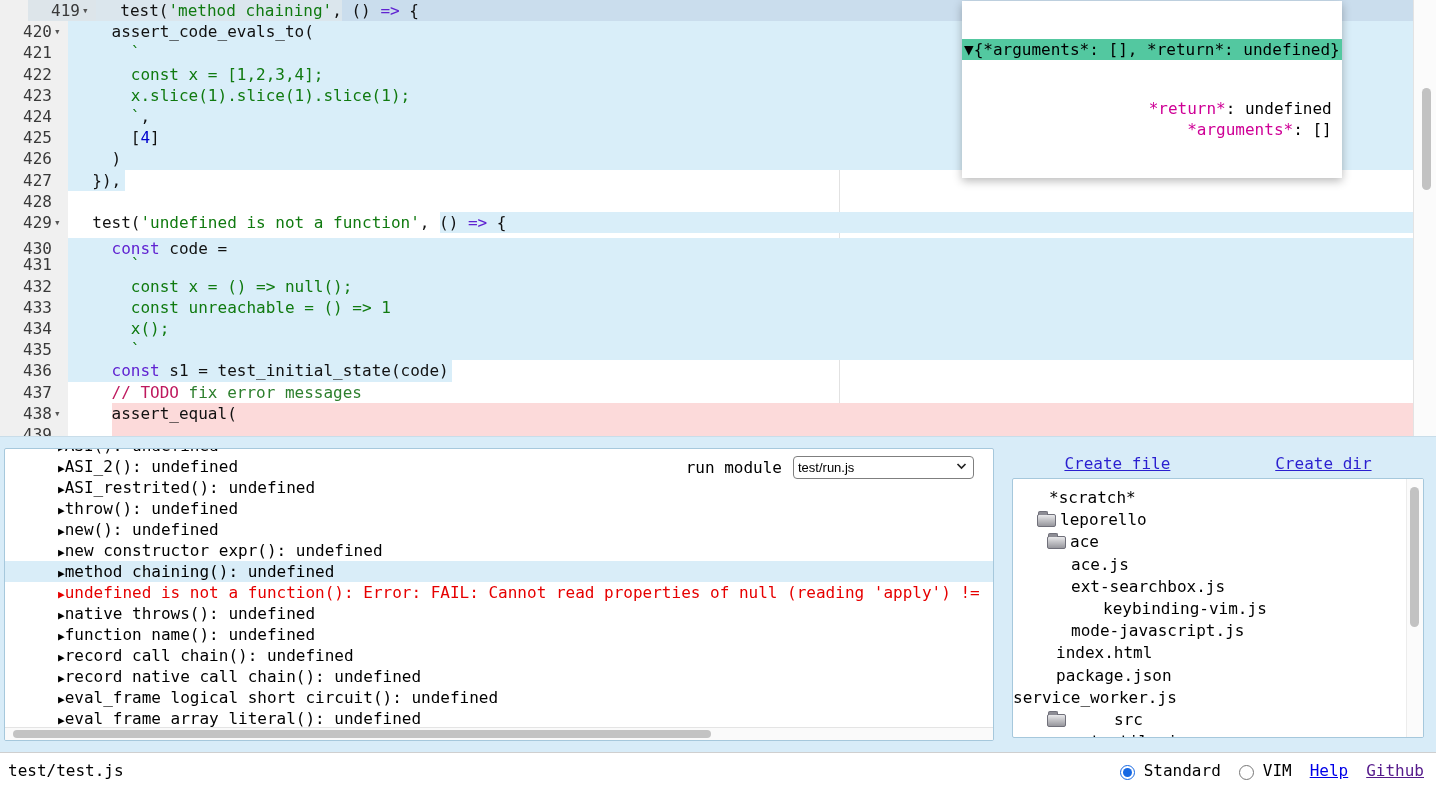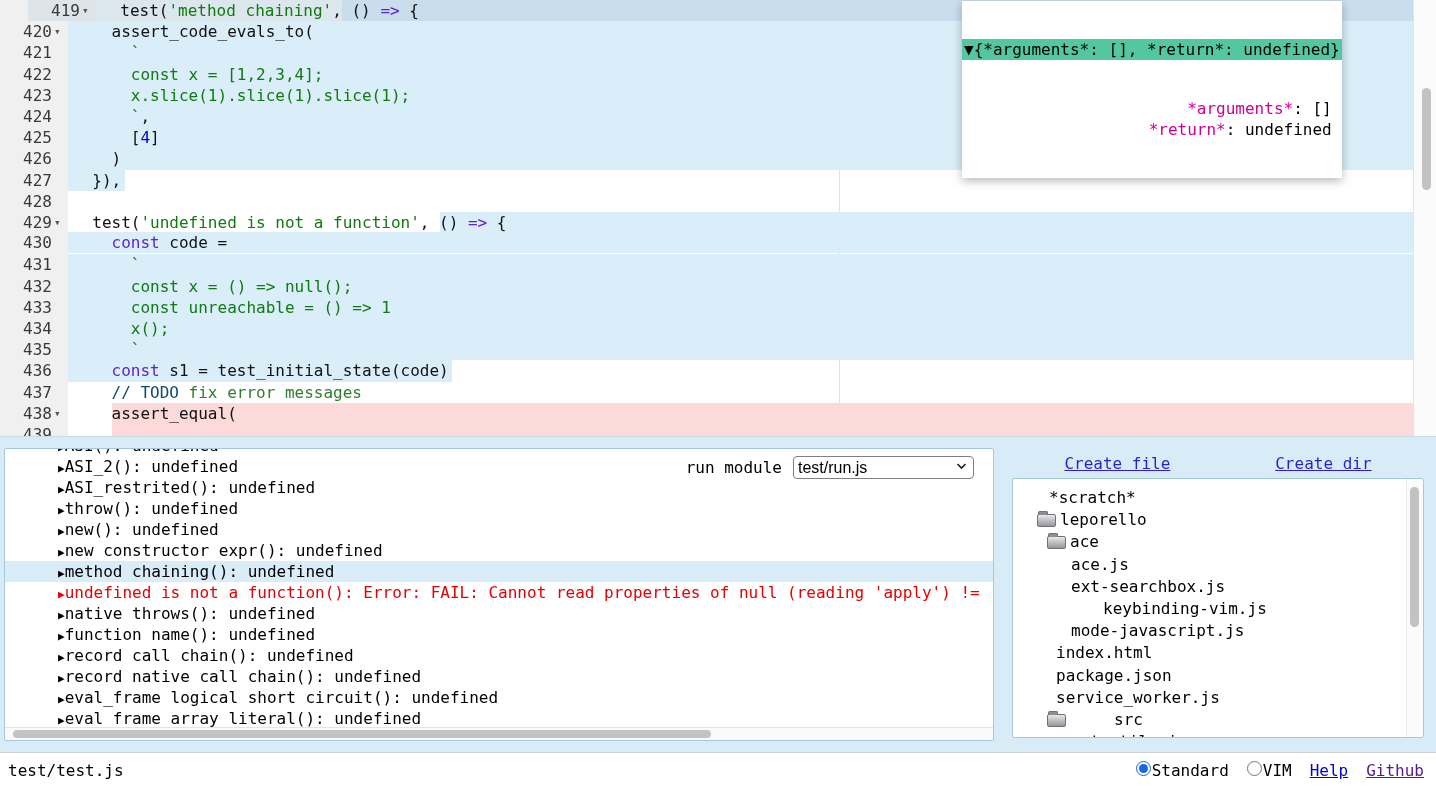--- a/index.html
+++ b/index.html
@@ -217,7 +217,7 @@
     </div>
   <div id="tooltip">
     <div id="tooltip-header">▼{*arguments*: [], *return*: undefined}</div>
-    <div id="tooltip-body"><div class="tt-row"><span class="tt-key">*arguments*</span><span>: []</span></div><div class="tt-row"><span class="tt-key">*return*</span><span>: undefined</span></div></div>
+    <div id="tooltip-body"><div class="tt-row"><span class="tt-key">*return*</span><span>: undefined</span></div><div class="tt-row"><span class="tt-key">*arguments*</span><span>: []</span></div></div>
   </div>
   <div id="ed-track"></div>
   <div id="ed-thumb"></div>

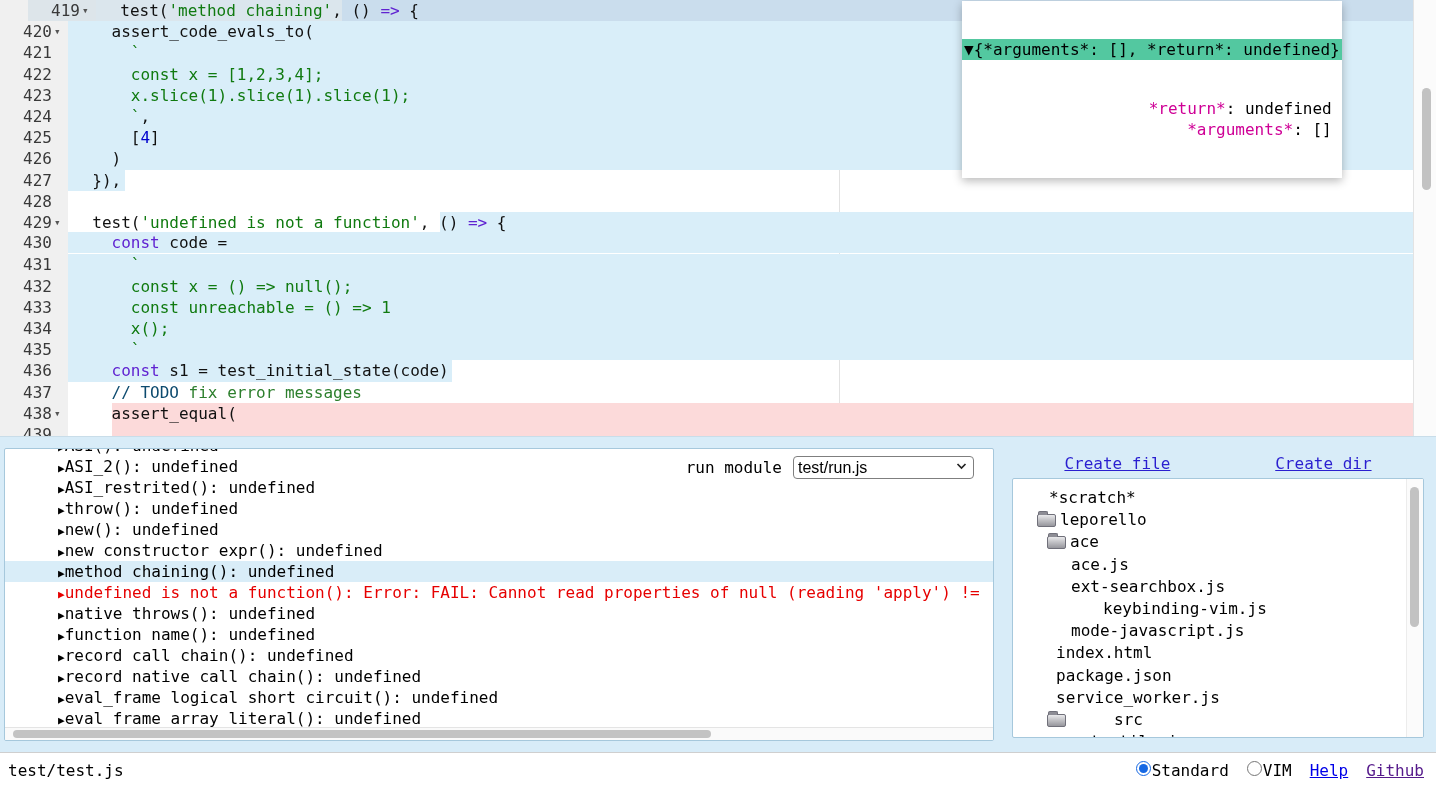--- a/index.html
+++ b/index.html
@@ -165,7 +165,7 @@
         <div class="fold">▾</div>
         <div class="codeline"><span class="tok-p">  test(</span><span class="tok-s">'undefined is not a function'</span><span class="tok-p">, () </span><span class="tok-k">=&gt;</span><span class="tok-p"> {</span></div>
       </div>
-      <div class="ed-row" style="top: 232px; height: 21.2px;">
+      <div class="ed-row" style="top: 238px; height: 21.2px;">
         <div class="mark" style="left: 68px; width: 1345px; background: rgb(217, 238, 249);"></div>
         <div class="gut">430</div>
         <div class="codeline"><span class="tok-p">    </span><span class="tok-k">const</span><span class="tok-p"> code =</span></div>

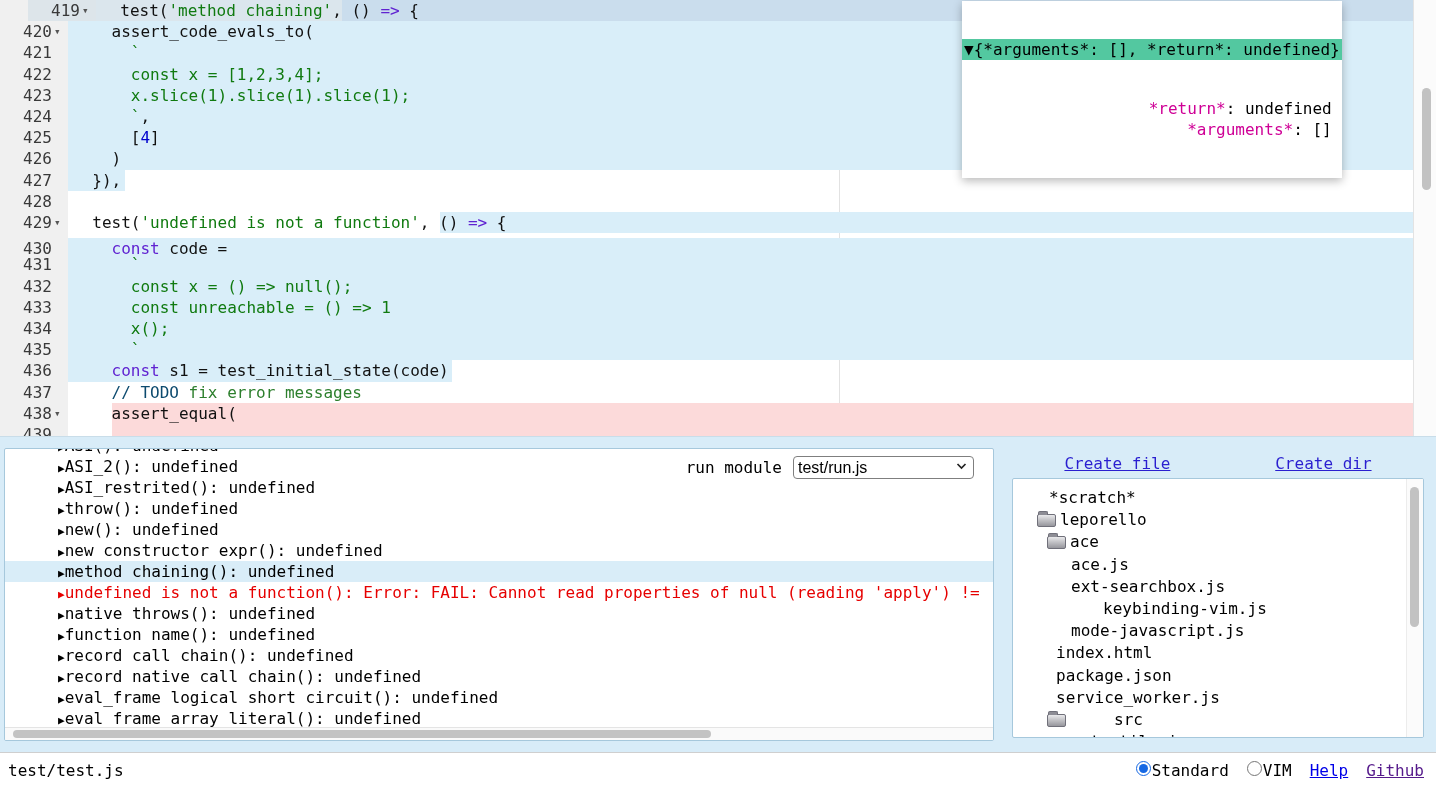--- a/index.html
+++ b/index.html
@@ -32,7 +32,7 @@
   .tok-s { color:#107a10; }
   .tok-k { color:#6023d1; }
   .tok-n { color:#0000cd; }
-  .tok-ct { color:#0c4a6e; }
+  .tok-ct { color:#be185d; }
   .tok-cm { color:#2d7f2d; }
   
   #ed-track { position:absolute; right:0; top:0; width:23px; height:437px; background:#fbfbfb; border-left:1px solid #e3e3e3; z-index:5; }

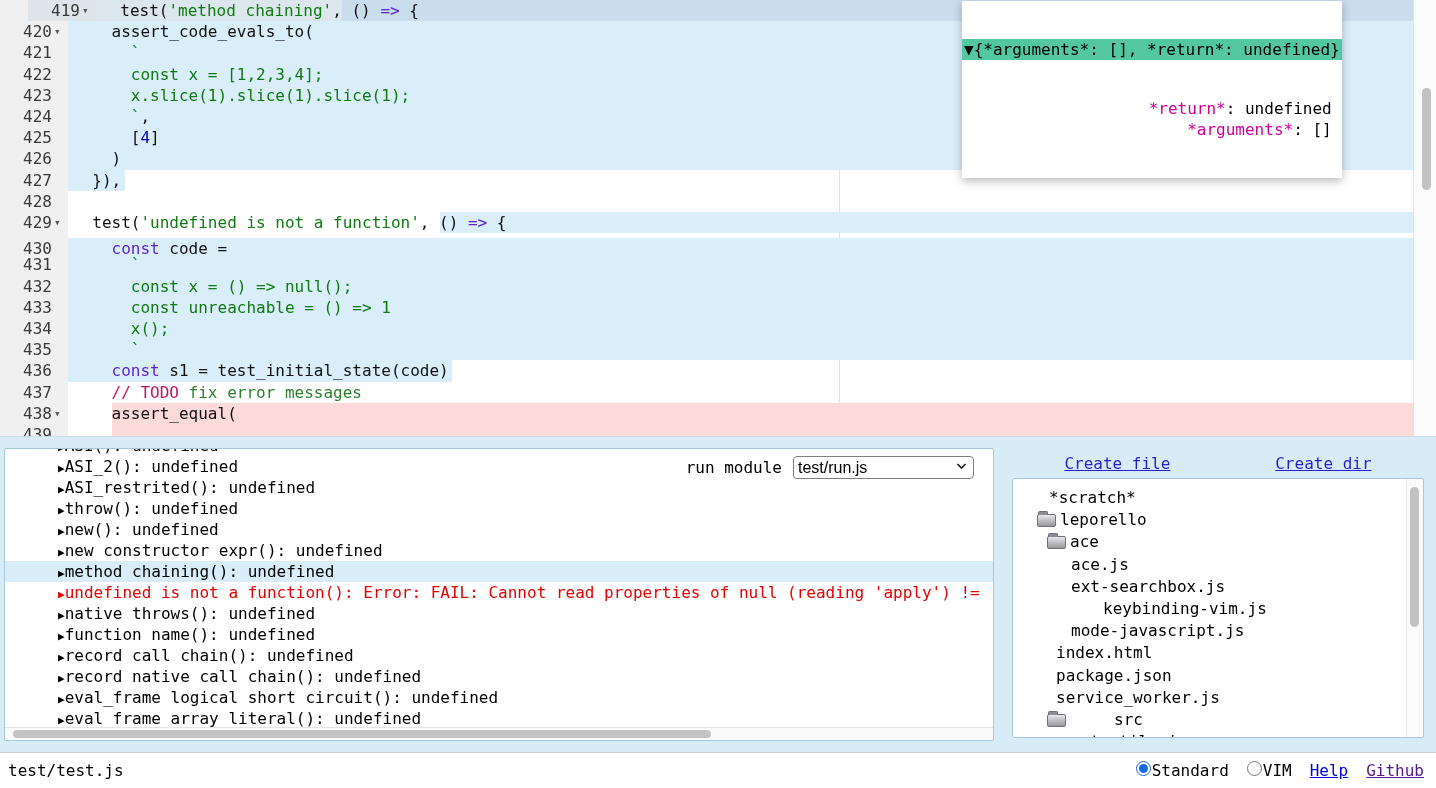--- a/index.html
+++ b/index.html
@@ -56,7 +56,7 @@
   .con-error { color:#e60000; }
   #run-module { position:absolute; top:7px; right:19px; display:flex; align-items:center; gap:11px; z-index:3; background:#fff; }
   #run-select {
-    width:181px; height:23px; font-family:"Liberation Sans", sans-serif; font-size:16px;
+    width:181px; height:23px; font-family:"Liberation Sans", sans-serif; font-size:13px;
     border:1px solid #7f7f7f; border-radius:4px; background:#fff; padding:0 4px; color:#000;
     appearance:none; -webkit-appearance:none;
   }

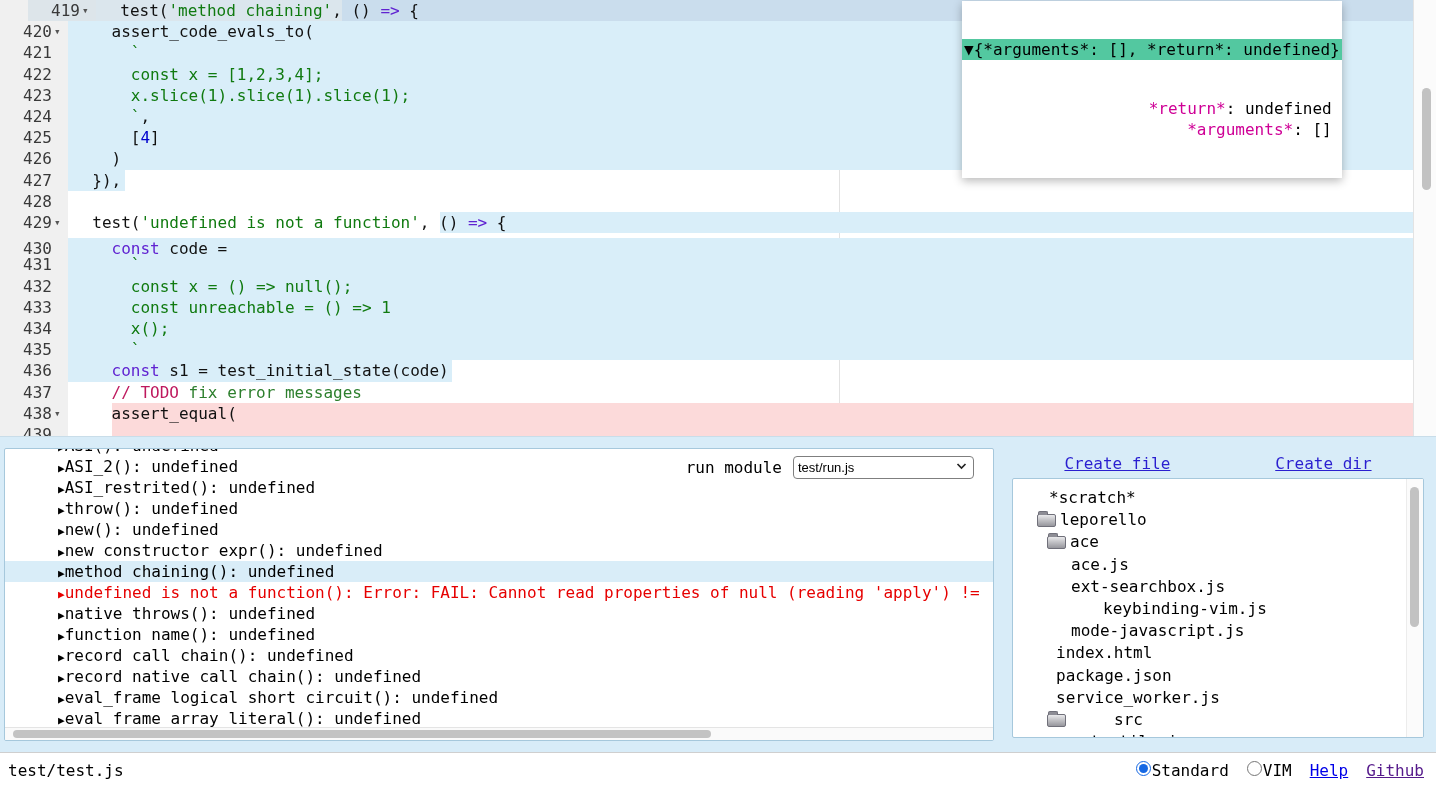--- a/index.html
+++ b/index.html
@@ -271,7 +271,7 @@
       <div class="tree-row" style="top: 141.2px; padding-left: 58px;"><span>mode-javascript.js</span></div>
       <div class="tree-row" style="top: 163.4px; padding-left: 43px;"><span>index.html</span></div>
       <div class="tree-row" style="top: 185.6px; padding-left: 43px;"><span>package.json</span></div>
-      <div class="tree-row" style="top: 207.8px; padding-left: 43px;"><span>service_worker.js</span></div>
+      <div class="tree-row" style="top: 207.8px; "><span>service_worker.js</span></div>
       <div class="tree-row" style="top: 230px; padding-left: 34px; gap: 44px;"><span class="folder-icon"></span><span>src</span></div>
       <div class="tree-row" style="top: 252.2px; padding-left: 58px;"><span>ast_utils.js</span></div>
     </div>

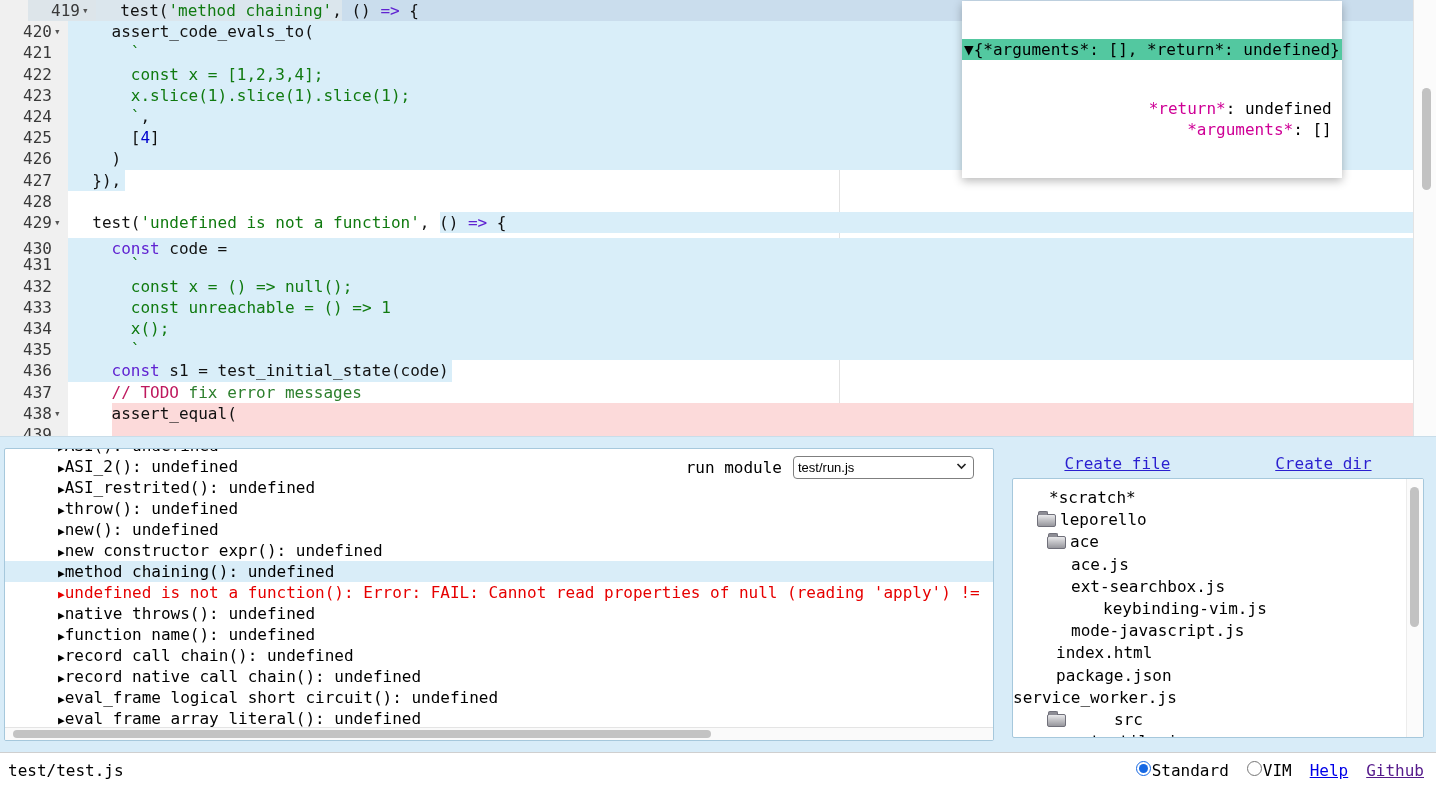--- a/index.html
+++ b/index.html
@@ -94,7 +94,7 @@
   }
   #status-path { position:absolute; left:8px; }
   #status-right { position:absolute; right:12px; display:flex; align-items:center; gap:18px; }
-  .radio-group { display:flex; align-items:flex-start; gap:1px; }
+  .radio-group { display:flex; align-items:flex-end; gap:9px; }
   input[type=radio] { width:15px; height:15px; accent-color:#1668e3; }
   #help-link { color:#0000e8; text-decoration:underline; cursor:pointer; }
   #github-link { color:#551a8b; text-decoration:underline; cursor:pointer; }

